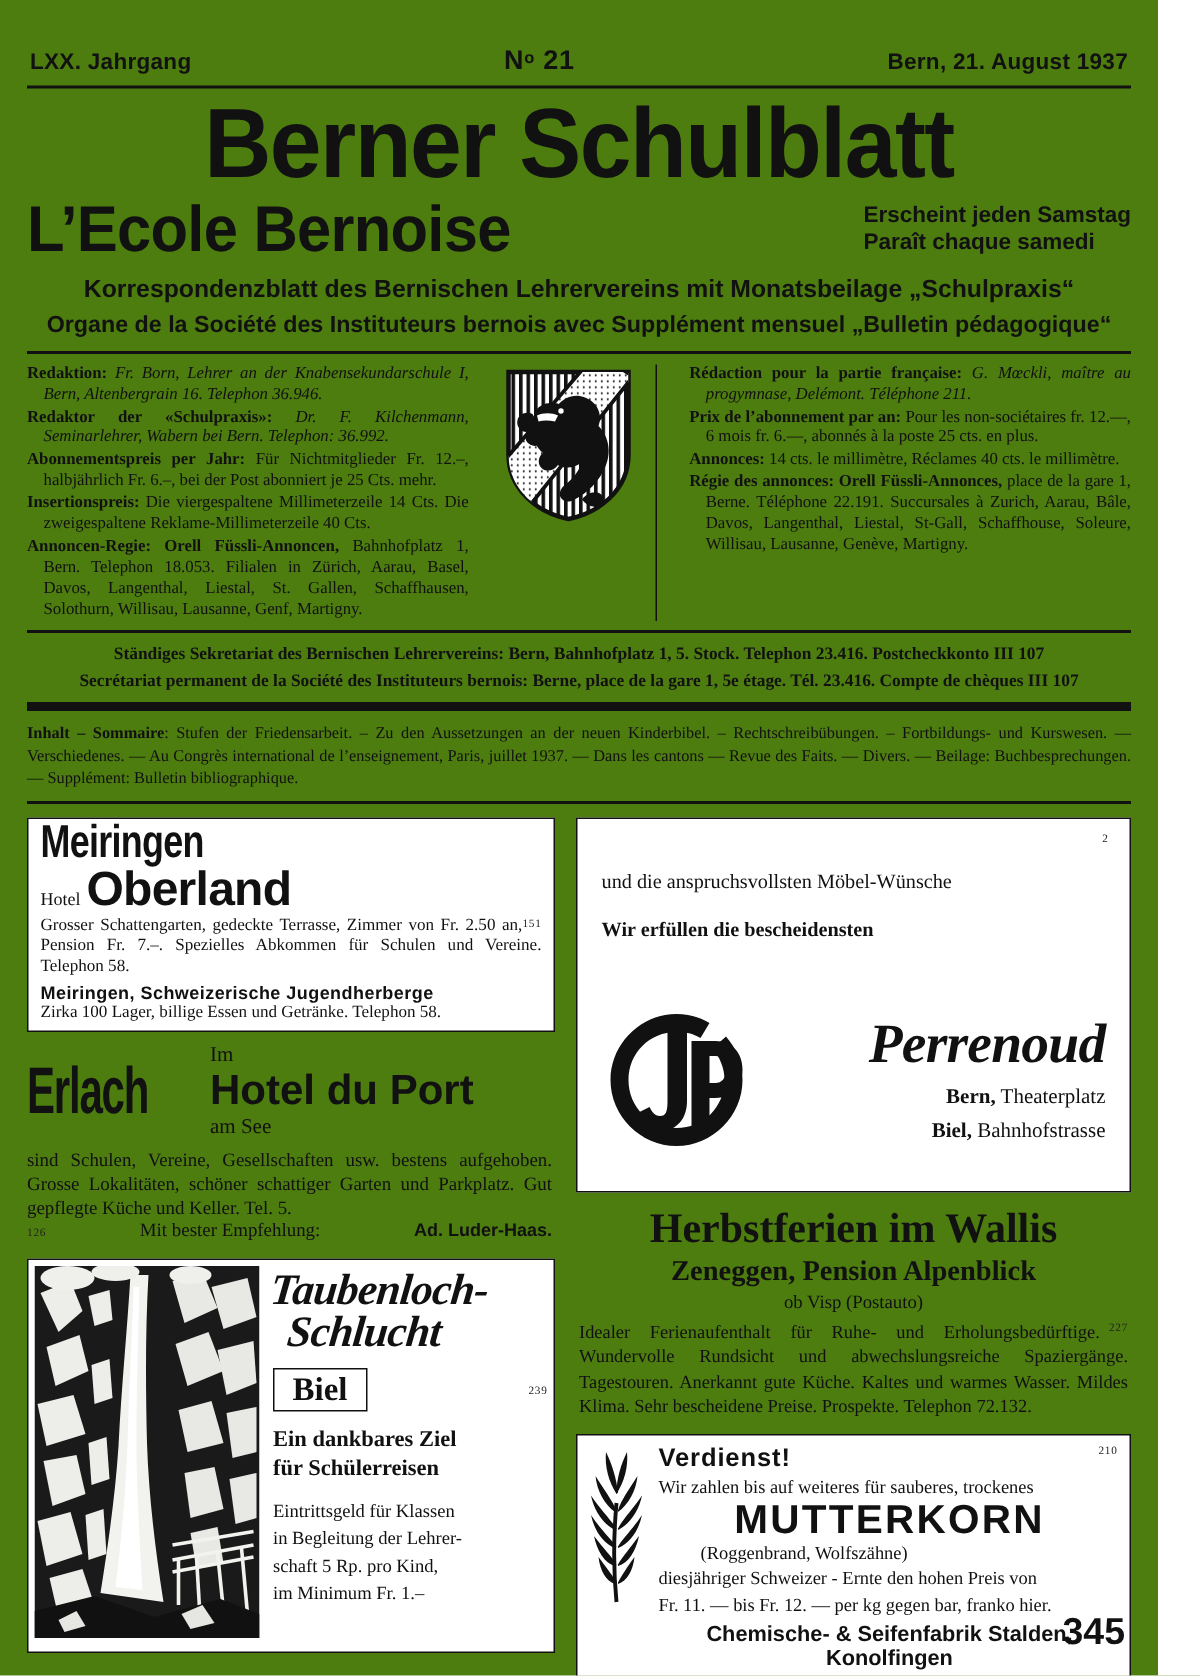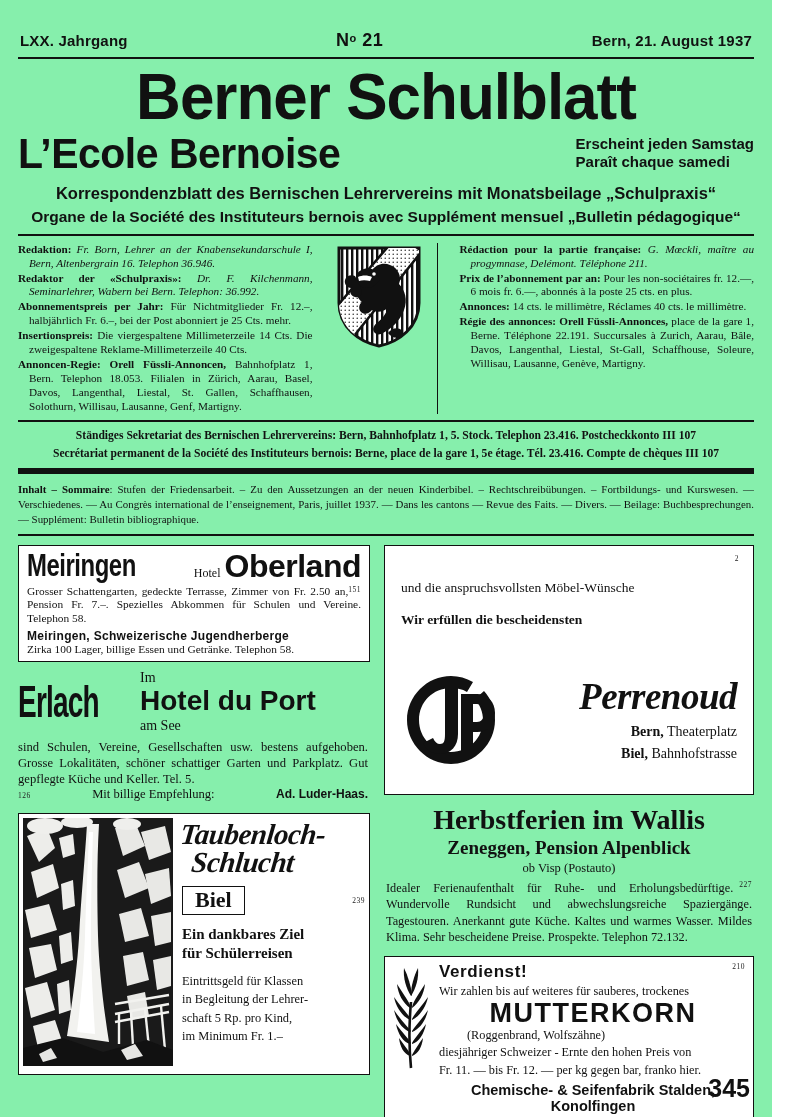--- a/index.html
+++ b/index.html
@@ -15,7 +15,7 @@
     width:772px;height:1117px;
     padding:0;
     box-sizing:border-box;
-    background:#86efac;
+    background:#4d7c0f;
   }
   .inner{position:absolute;left:18px;right:18px;top:30px;}
 

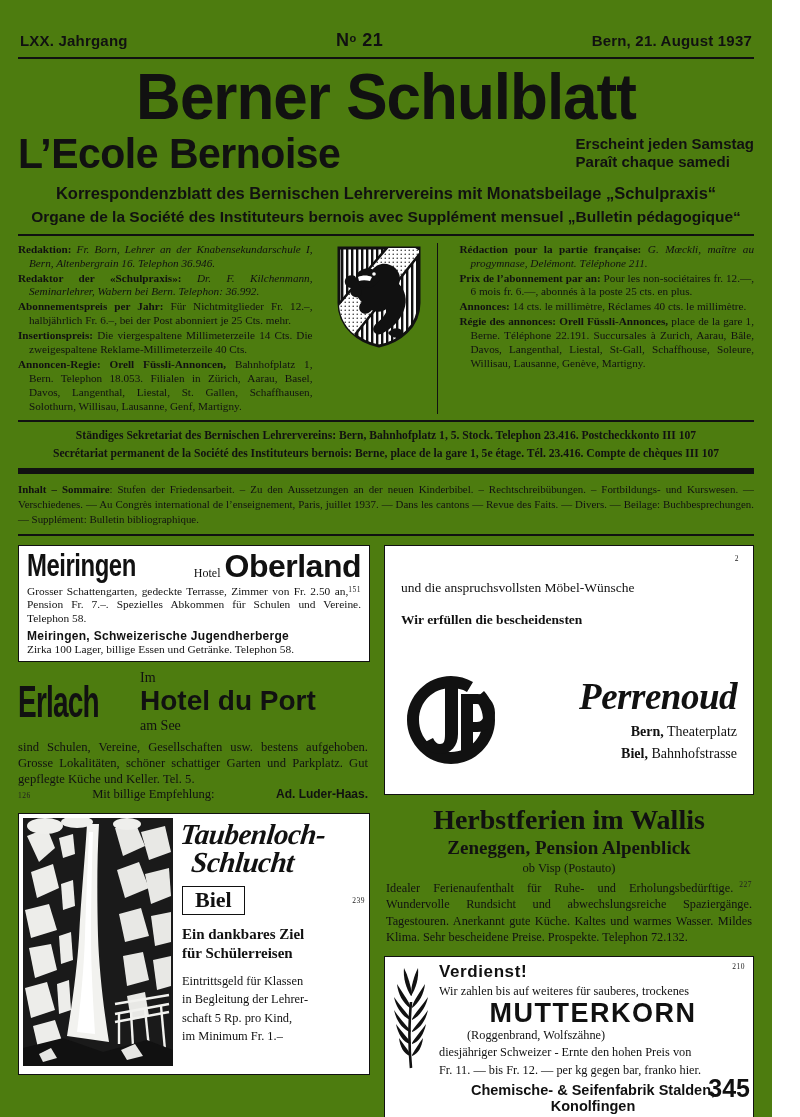--- a/index.html
+++ b/index.html
@@ -114,7 +114,7 @@
 
   
   .ad-meiringen{padding:4px 8px 5px 8px;}
-  .mr-row{display:flex;align-items:baseline;justify-content:space-between;}
+  .mr-row{display:flex;align-items:baseline;justify-content:space-between;flex-direction:column;}
   .mr-town{
     font-family:"Liberation Sans",sans-serif;font-weight:bold;
     font-size:26px;line-height:1;transform:scaleY(1.18) scaleX(.92);transform-origin:left bottom;

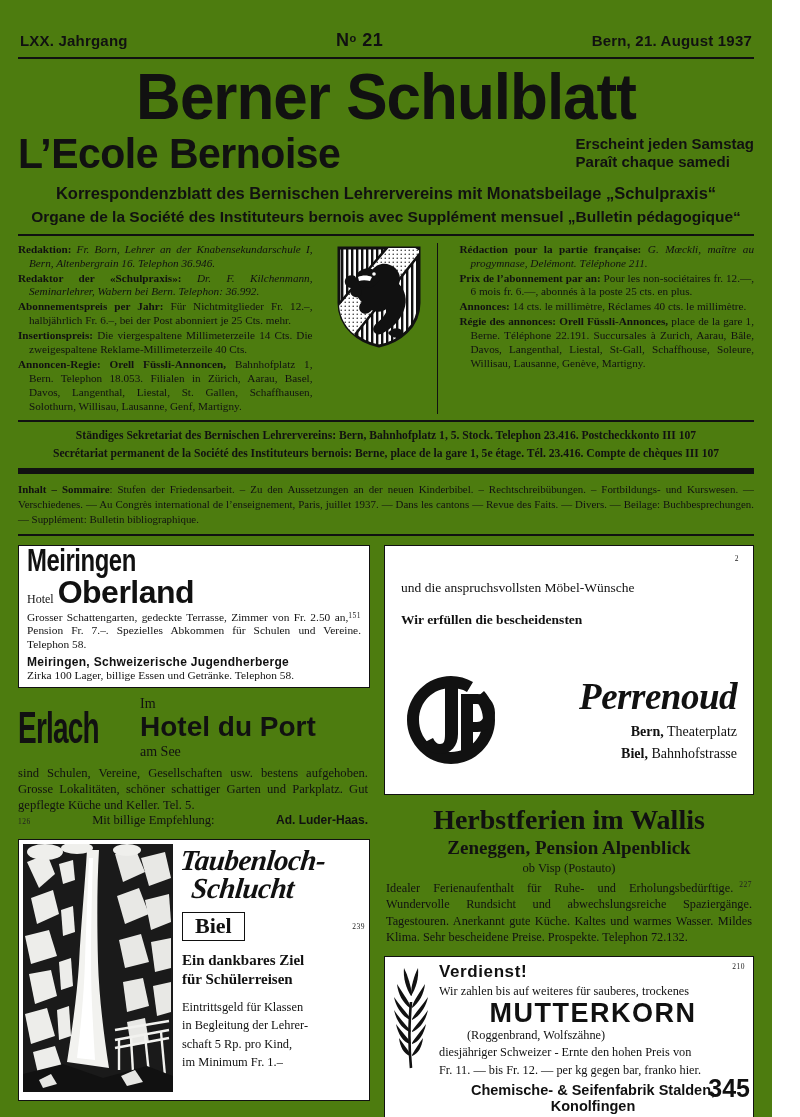--- a/index.html
+++ b/index.html
@@ -330,7 +330,7 @@
         <div class="er-body">sind Schulen, Vereine, Gesellschaften usw. bestens aufgehoben. Grosse Lokalitäten, schöner schattiger Garten und Parkplatz. Gut gepflegte Küche und Keller. Tel. 5.</div>
         <div class="er-last">
           <span class="refnum">126</span>
-          <span>Mit billige Empfehlung:</span>
+          <span>Mit bester Empfehlung:</span>
           <span class="sig">Ad. Luder-Haas.</span>
         </div>
       </div>

